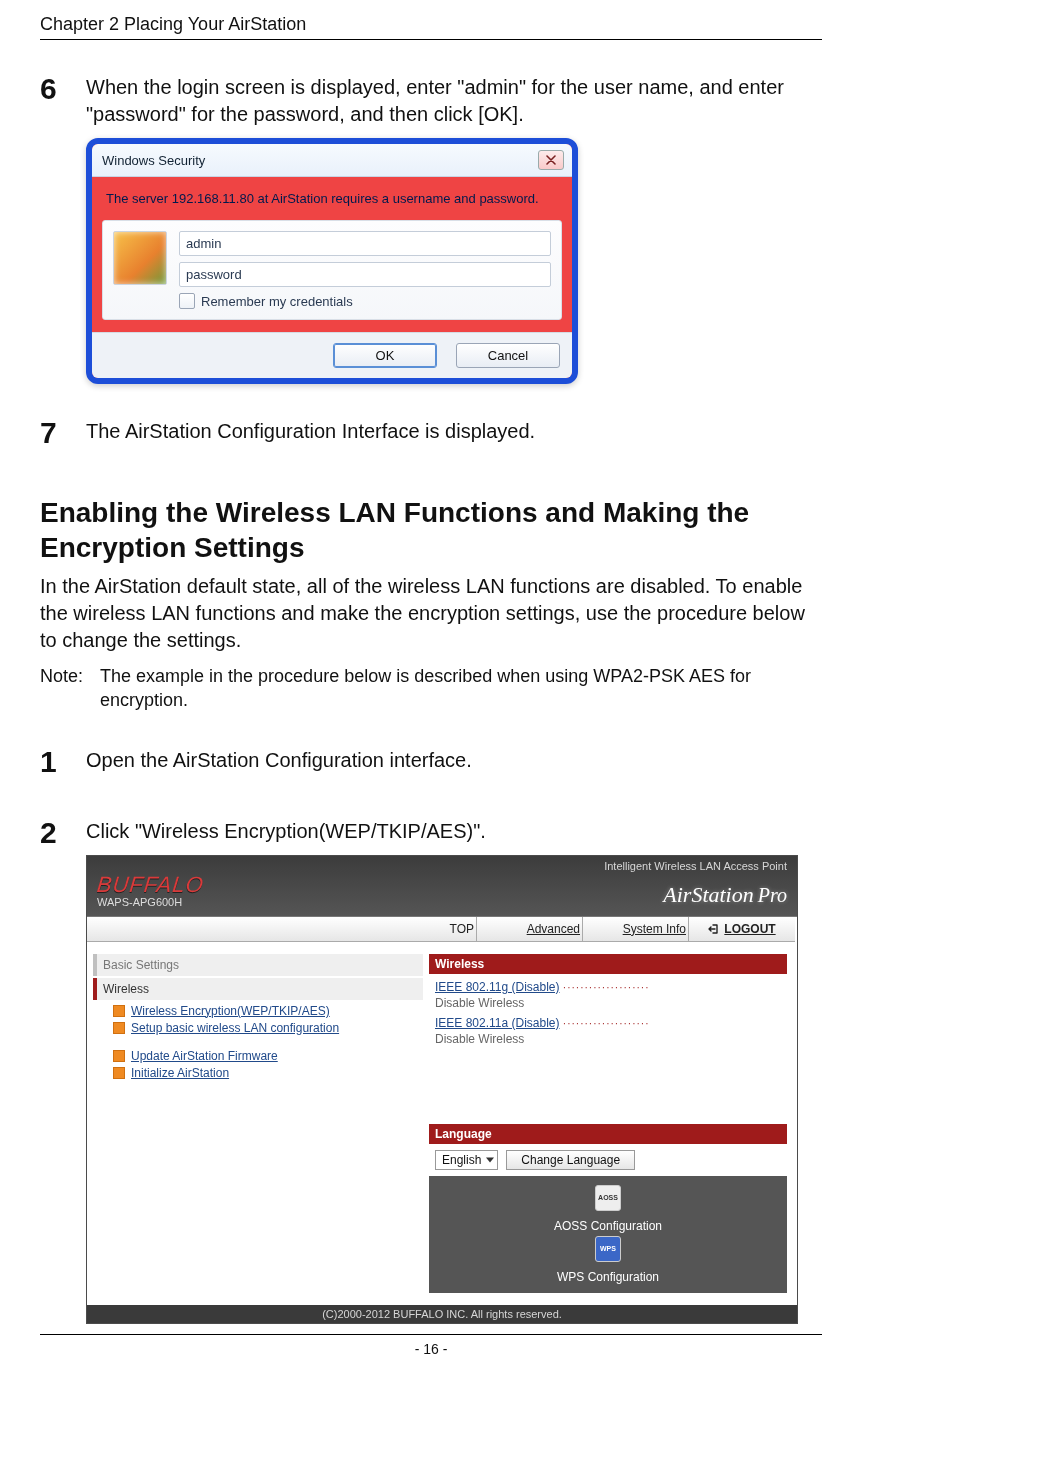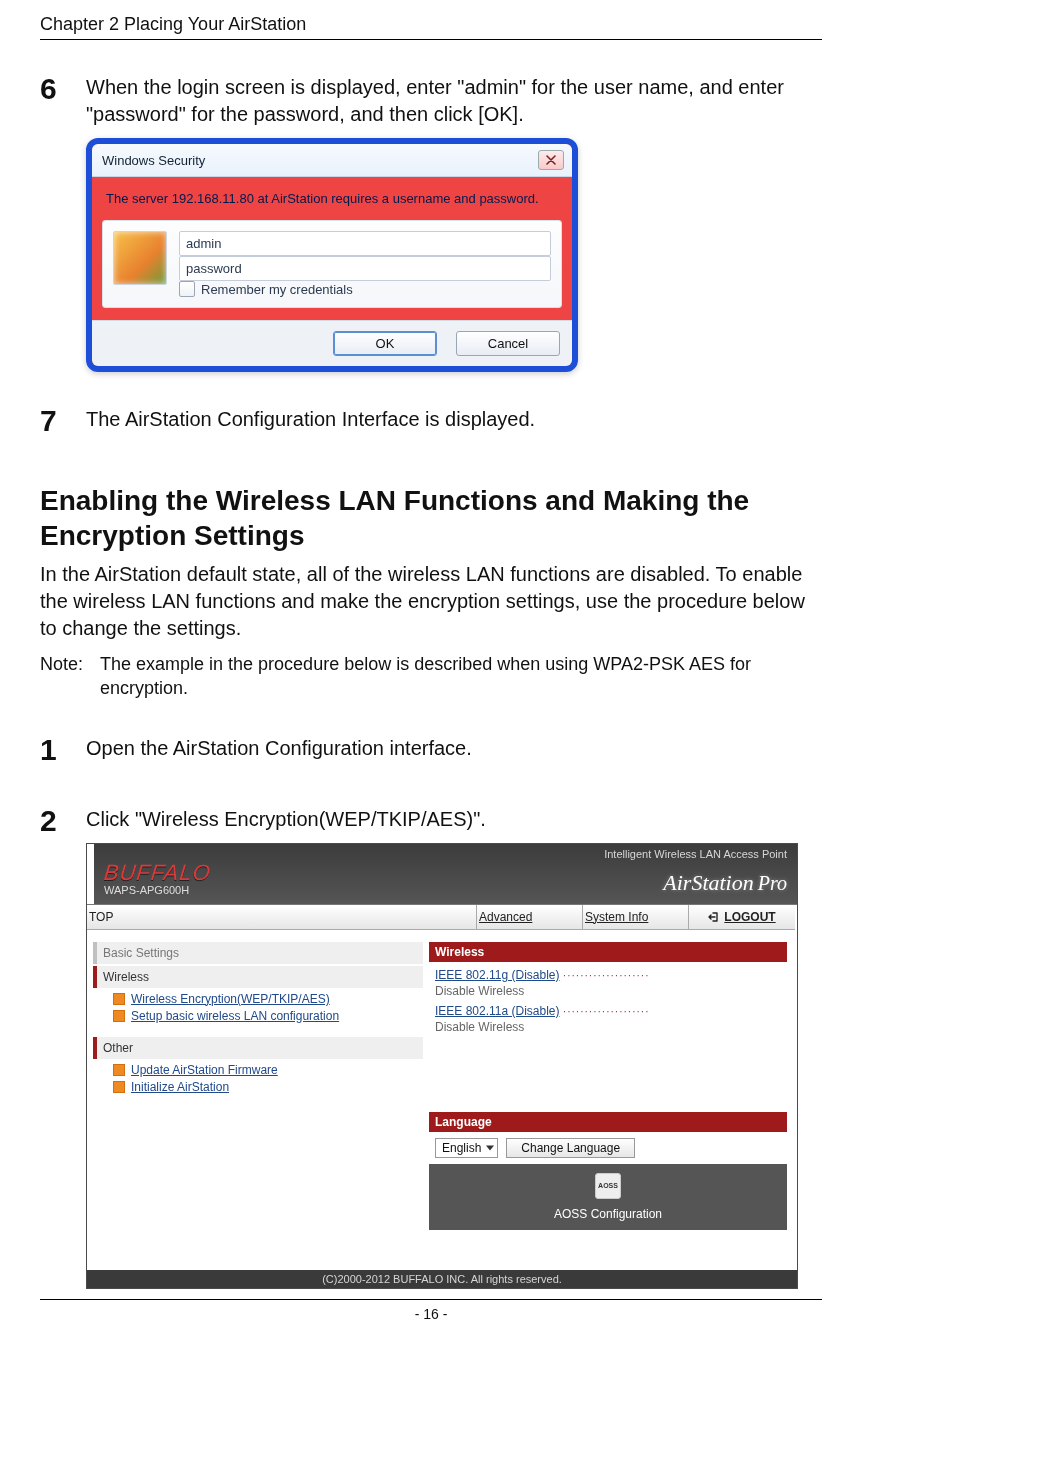--- a/index.html
+++ b/index.html
@@ -95,6 +95,7 @@
     border-radius: 2px;
     font-size: 13px;
     padding: 4px 6px;
+    margin-bottom: 6px;
     color: #2a3a52;
     background: #fff;
   }

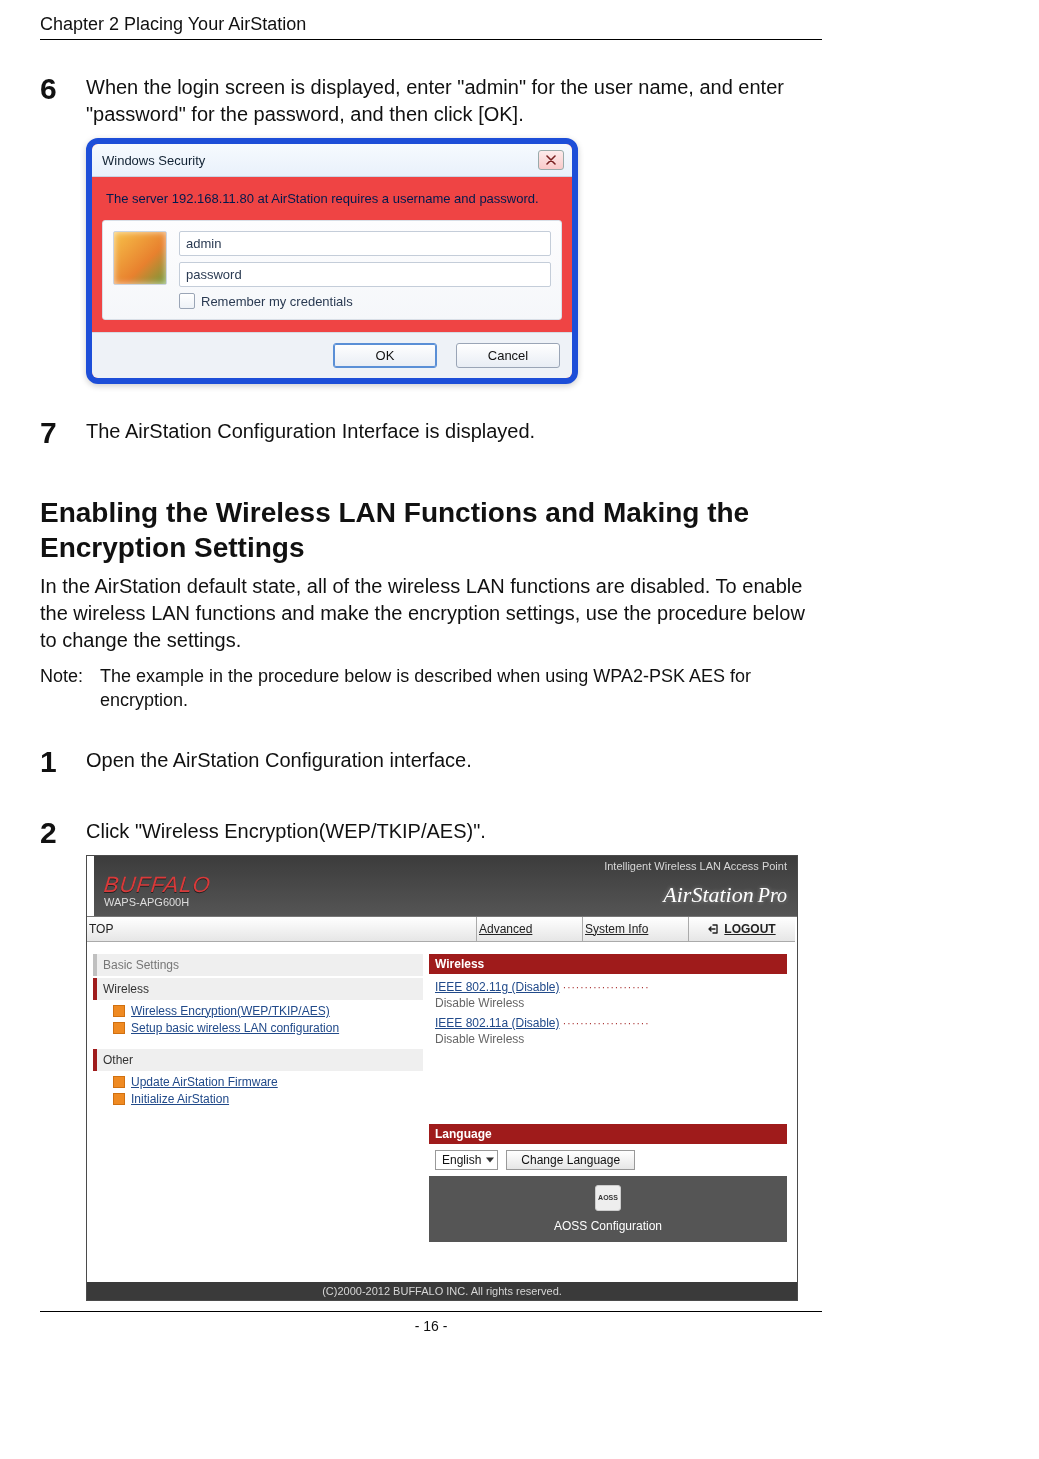--- a/index.html
+++ b/index.html
@@ -153,7 +153,6 @@
     color: #fff;
     padding: 4px 10px 8px 10px;
     position: relative;
-    margin-left: 7px;
   }
   .as-top .tagline {
     text-align: right;

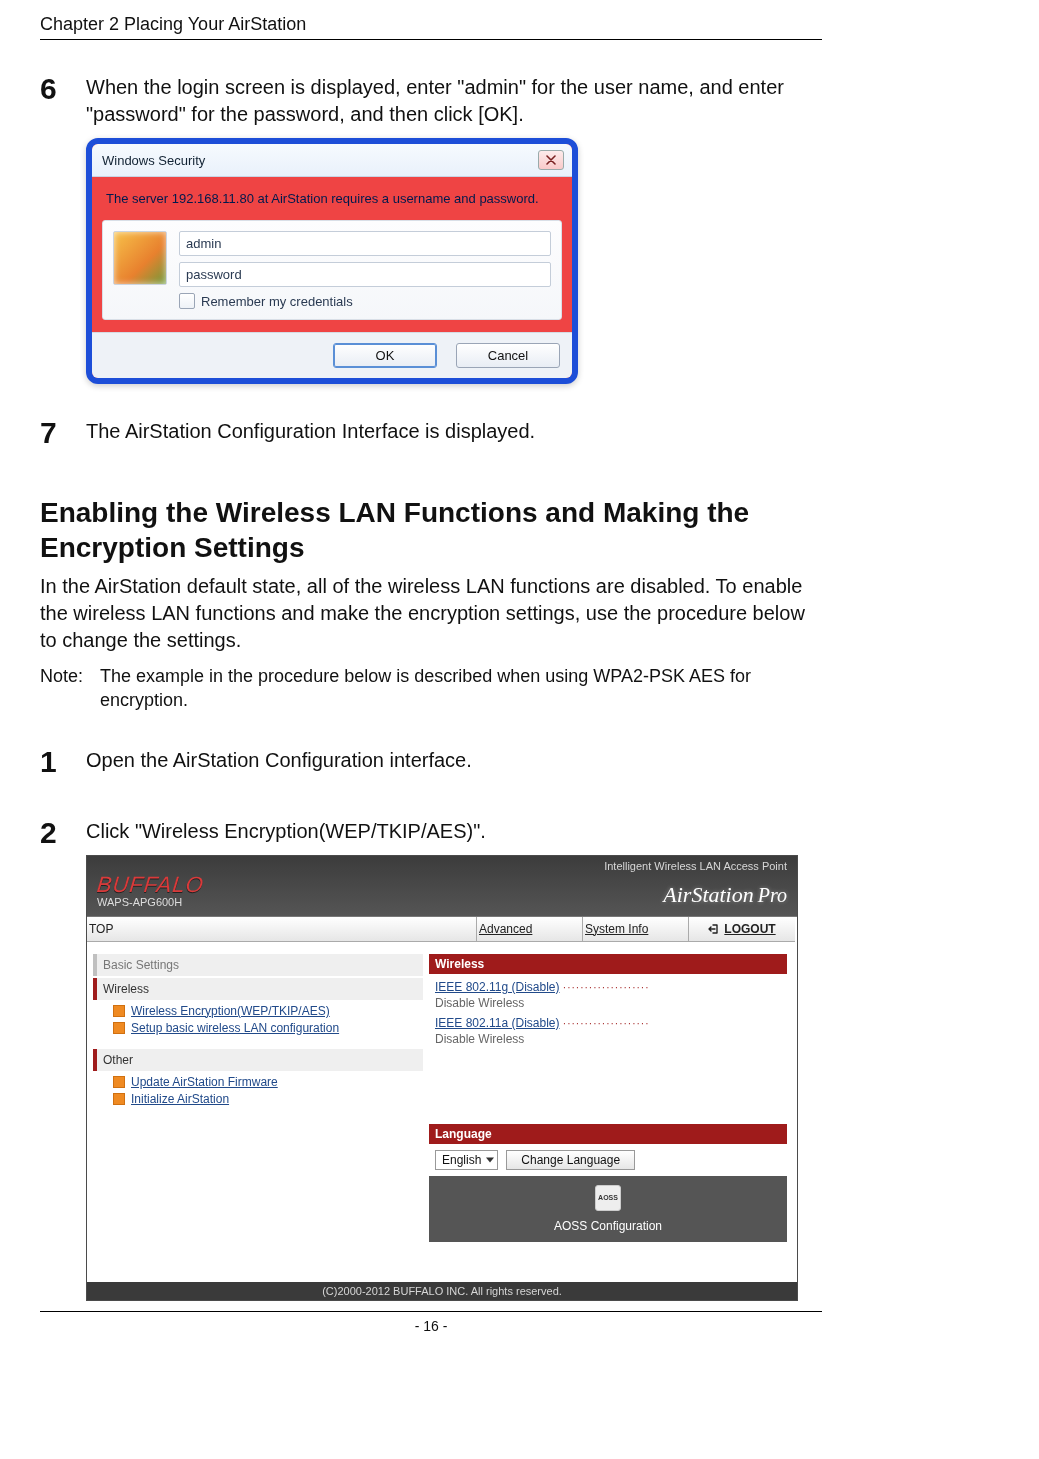--- a/index.html
+++ b/index.html
@@ -187,7 +187,7 @@
   .as-tab {
     border-right: 1px solid #aaa;
     border-bottom: 1px solid #aaa;
-    text-align: left;
+    text-align: right;
     font-size: 12px;
     padding: 5px 2px;
     background: linear-gradient(#fff,#e6e6e6);

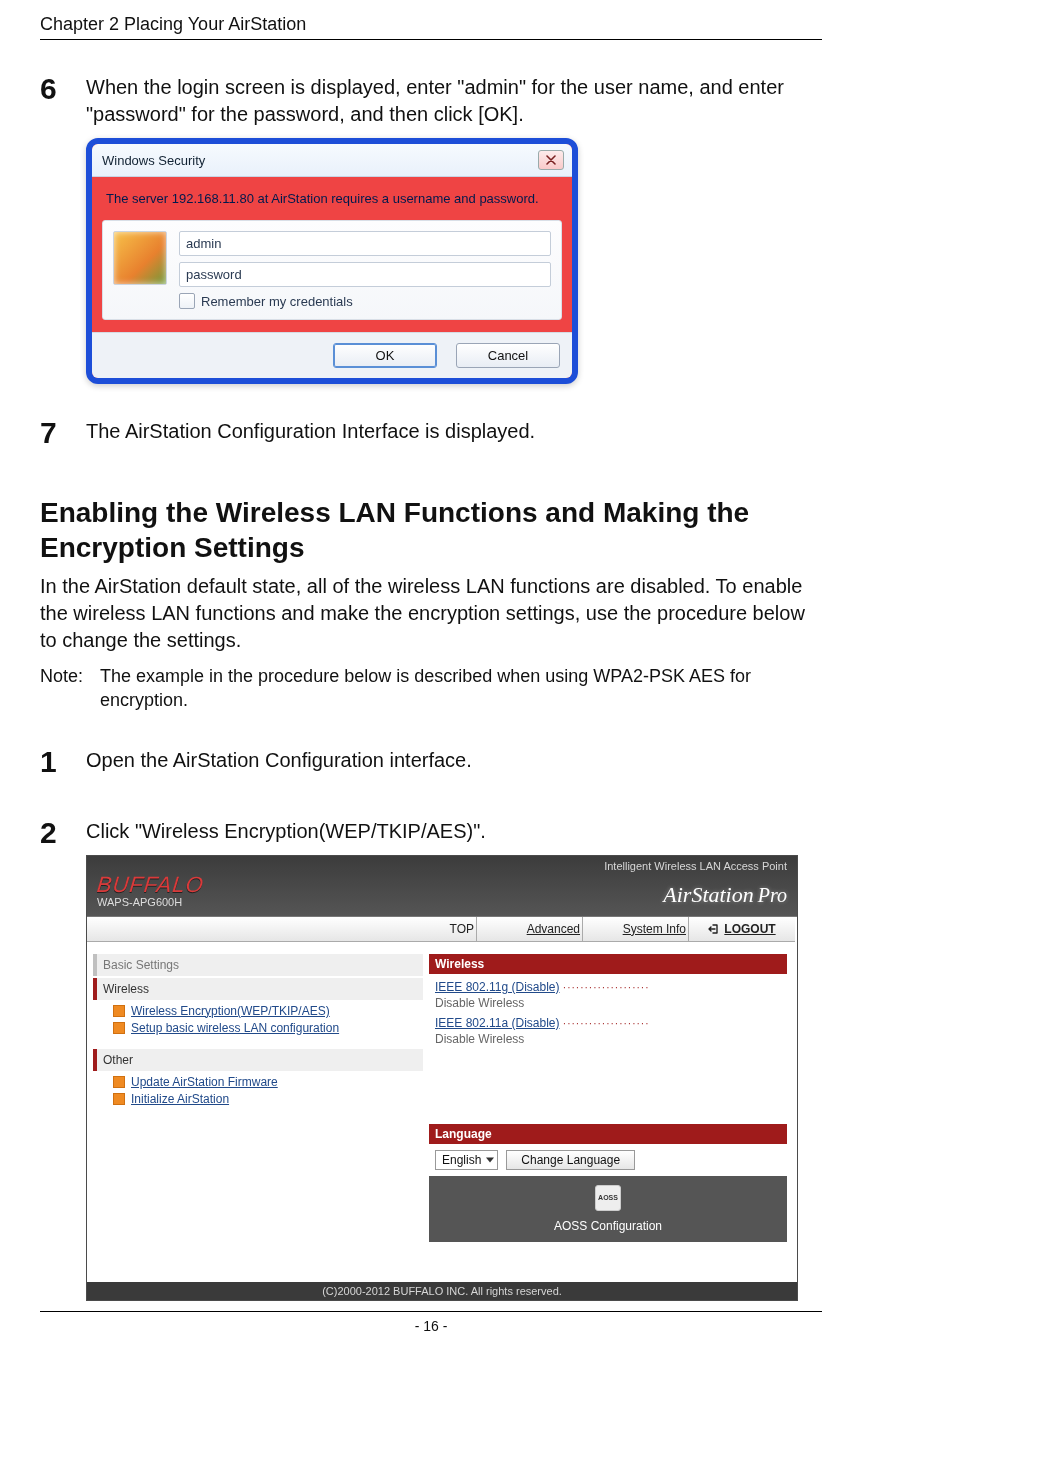--- a/index.html
+++ b/index.html
@@ -385,7 +385,6 @@
                   <a>Setup basic wireless LAN configuration</a>
                 </div>
             </div>
-            <div class="grp-hdr">Other</div>
             <div class="linklist">
               <div>
                   <span class="bullet-orange"></span>

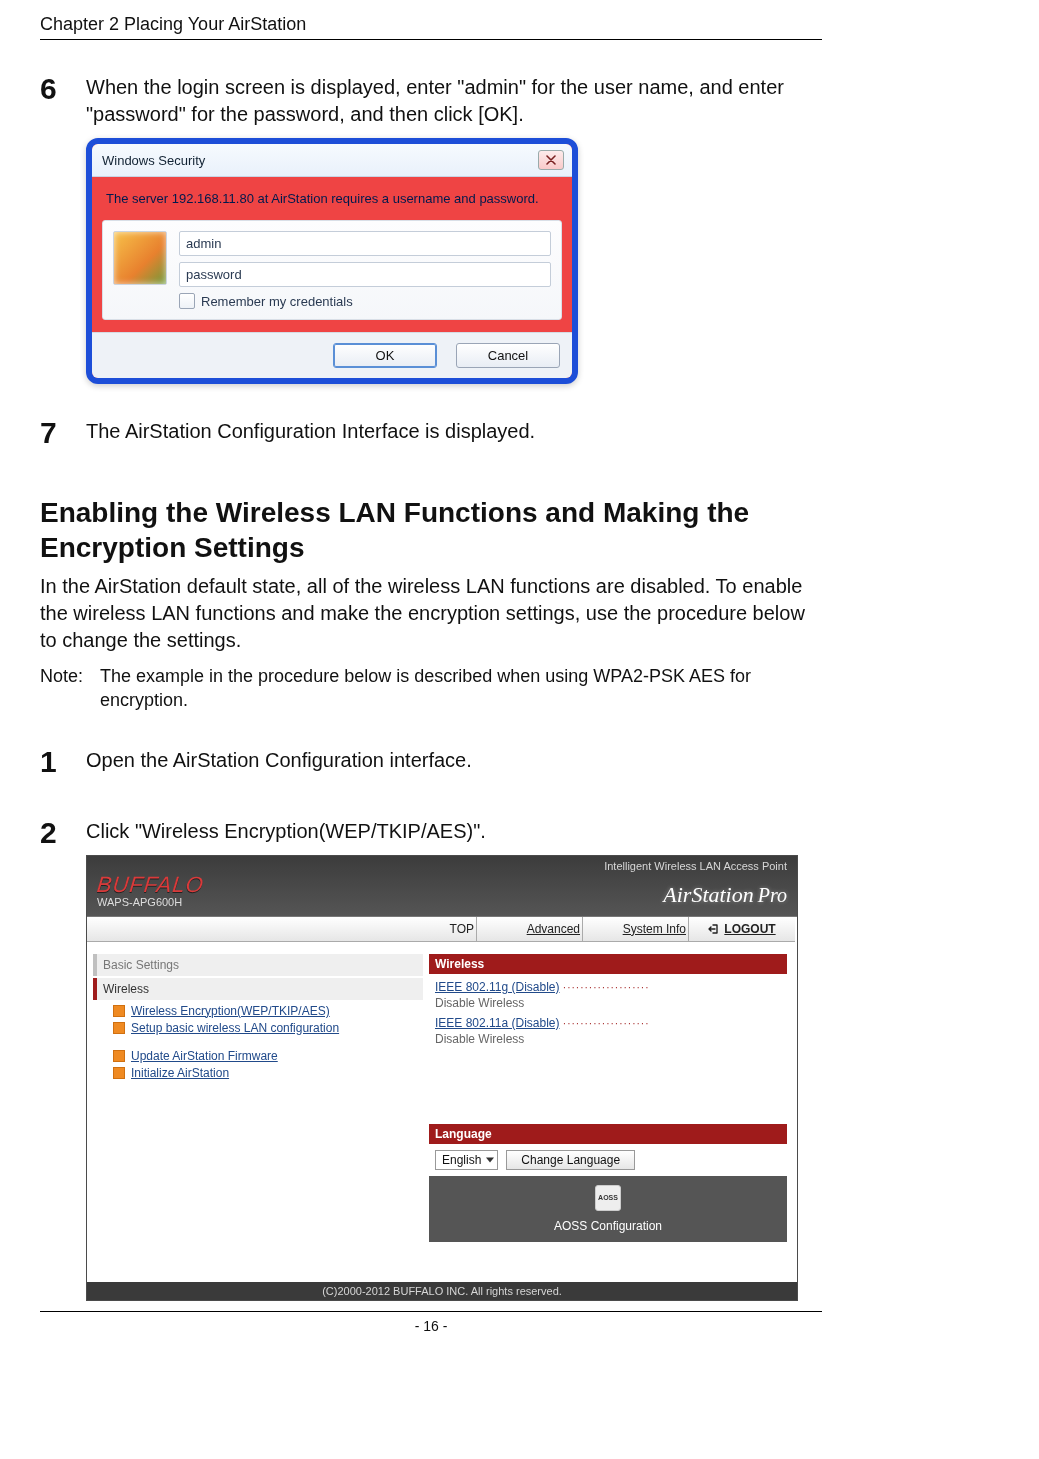--- a/index.html
+++ b/index.html
@@ -418,6 +418,10 @@
                 <div class="cfg-icon">AOSS</div>
                 <span>AOSS Configuration</span>
               </div>
+              <div class="cfg-row">
+                <div class="cfg-icon" style="background:#3b67c7;color:#fff">WPS</div>
+                <span>WPS Configuration</span>
+              </div>
             </div>
           </div>
         </div>

